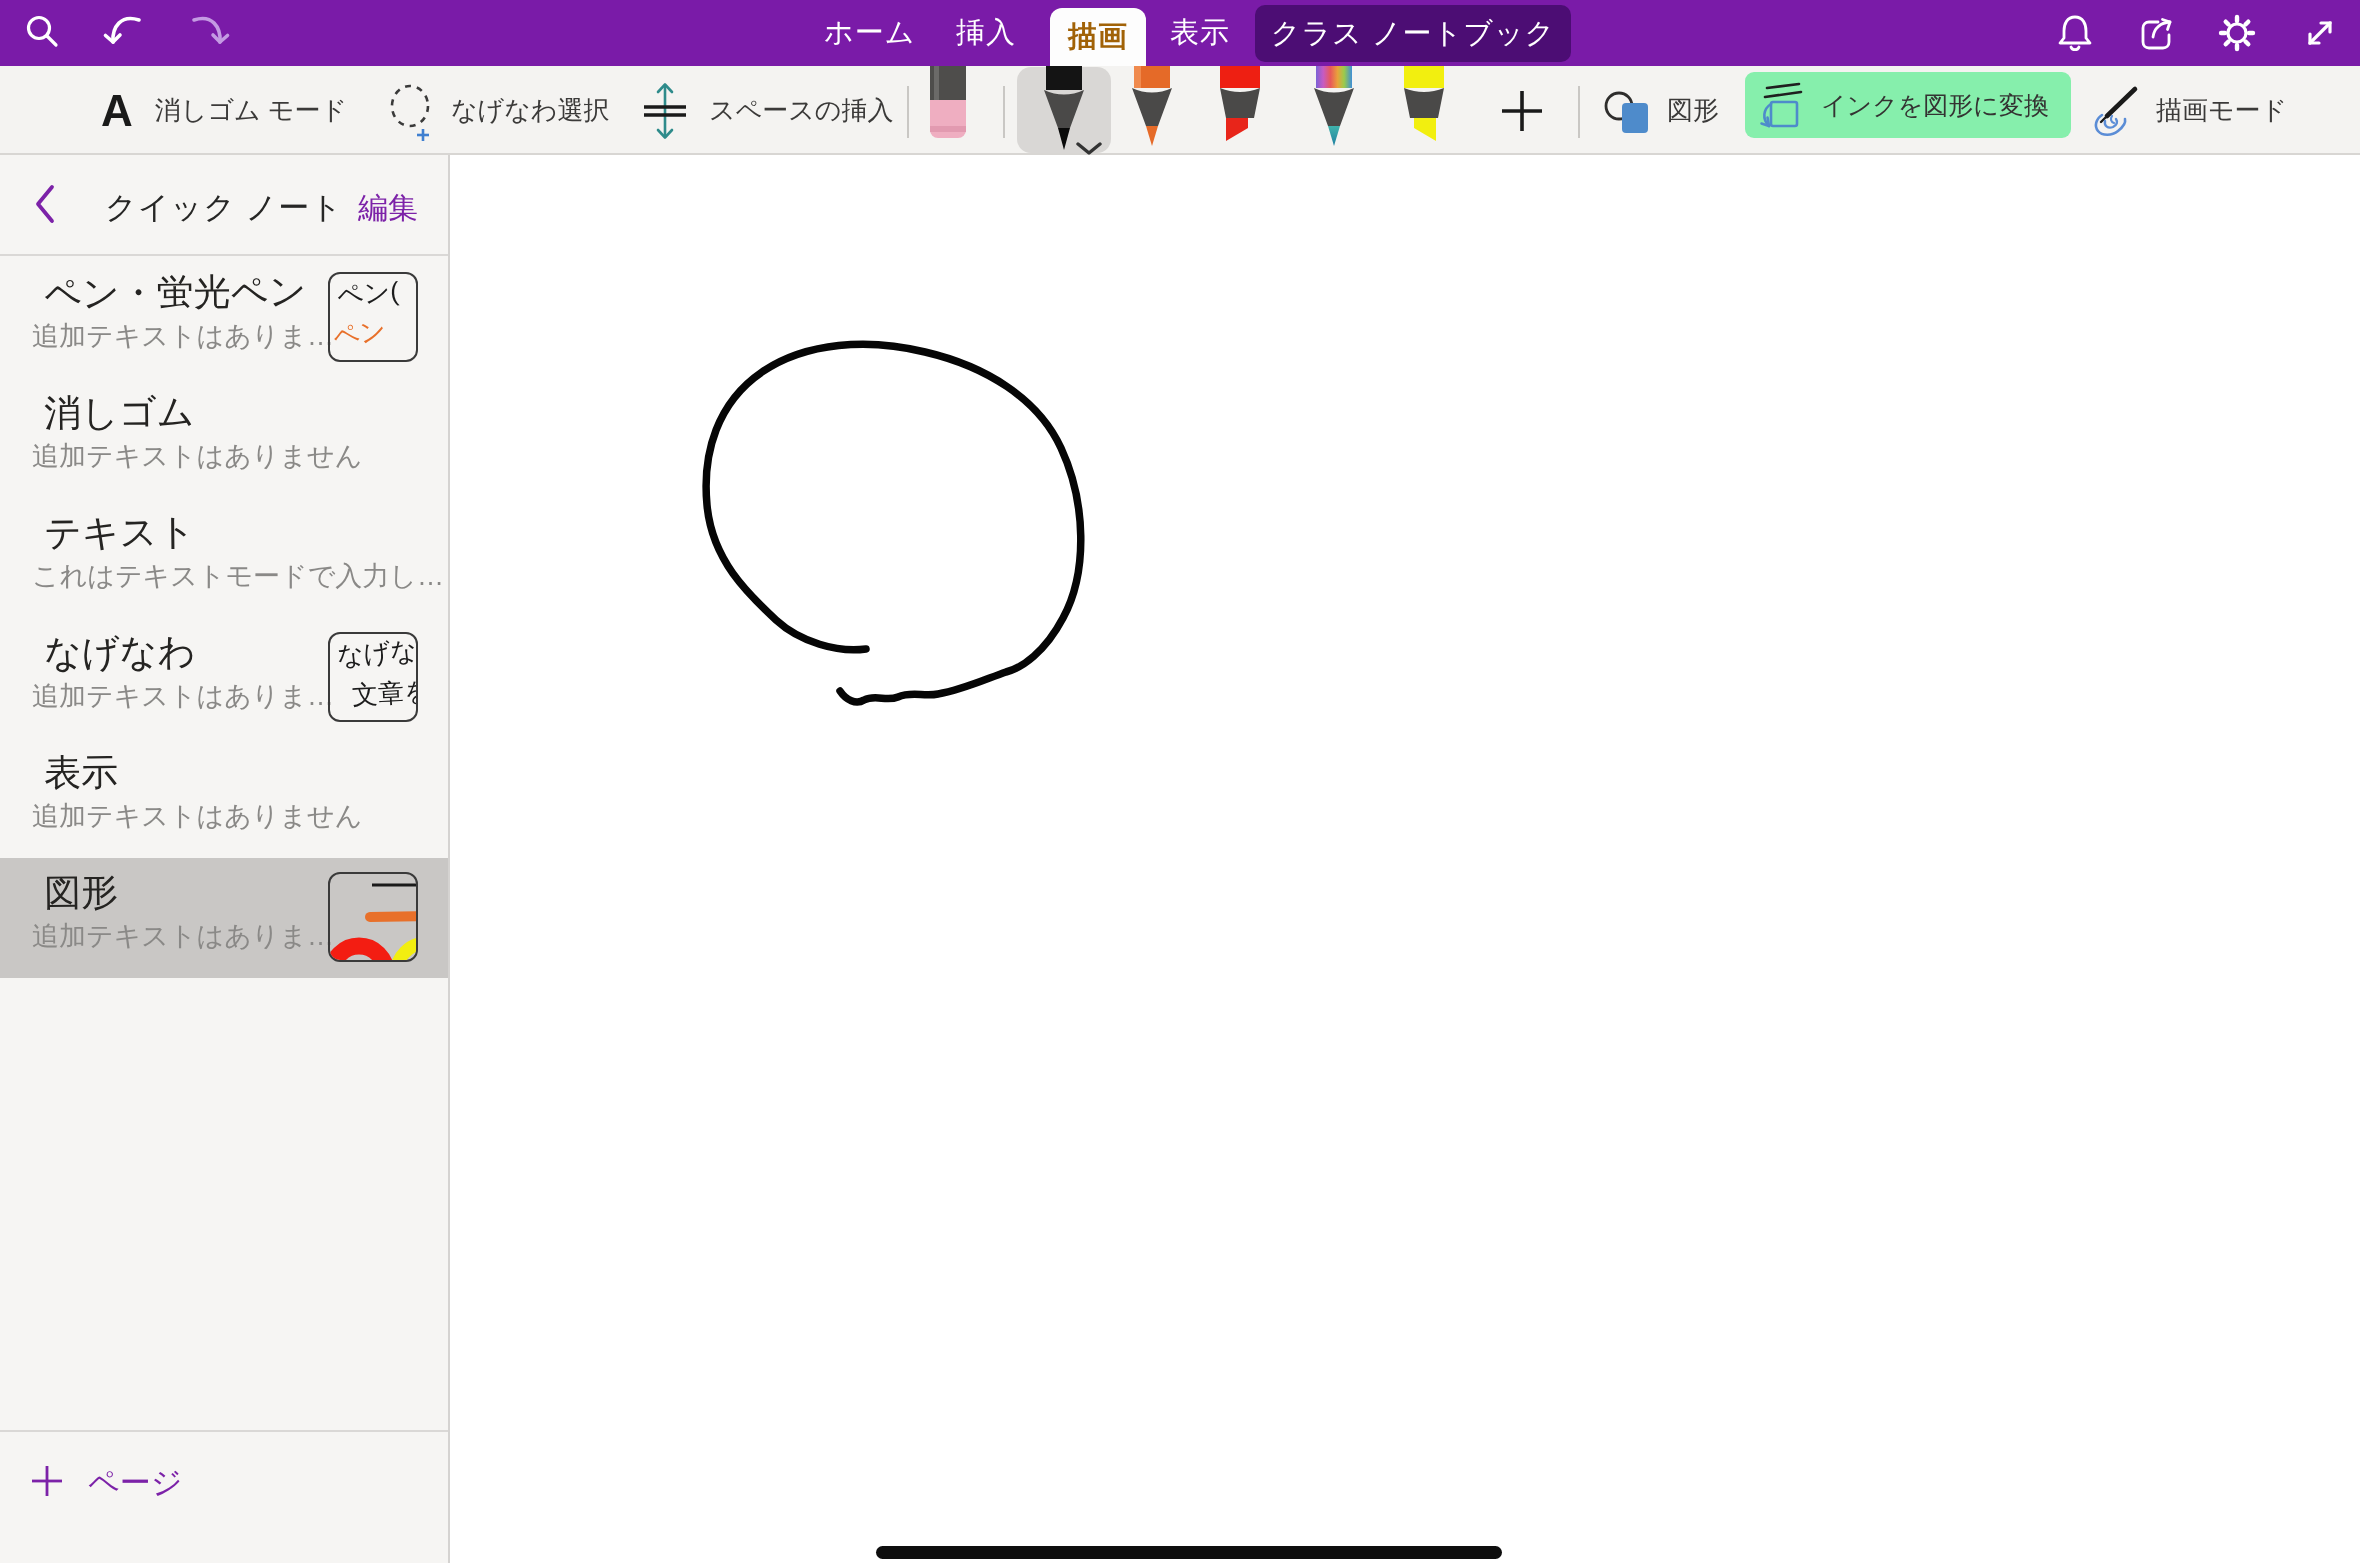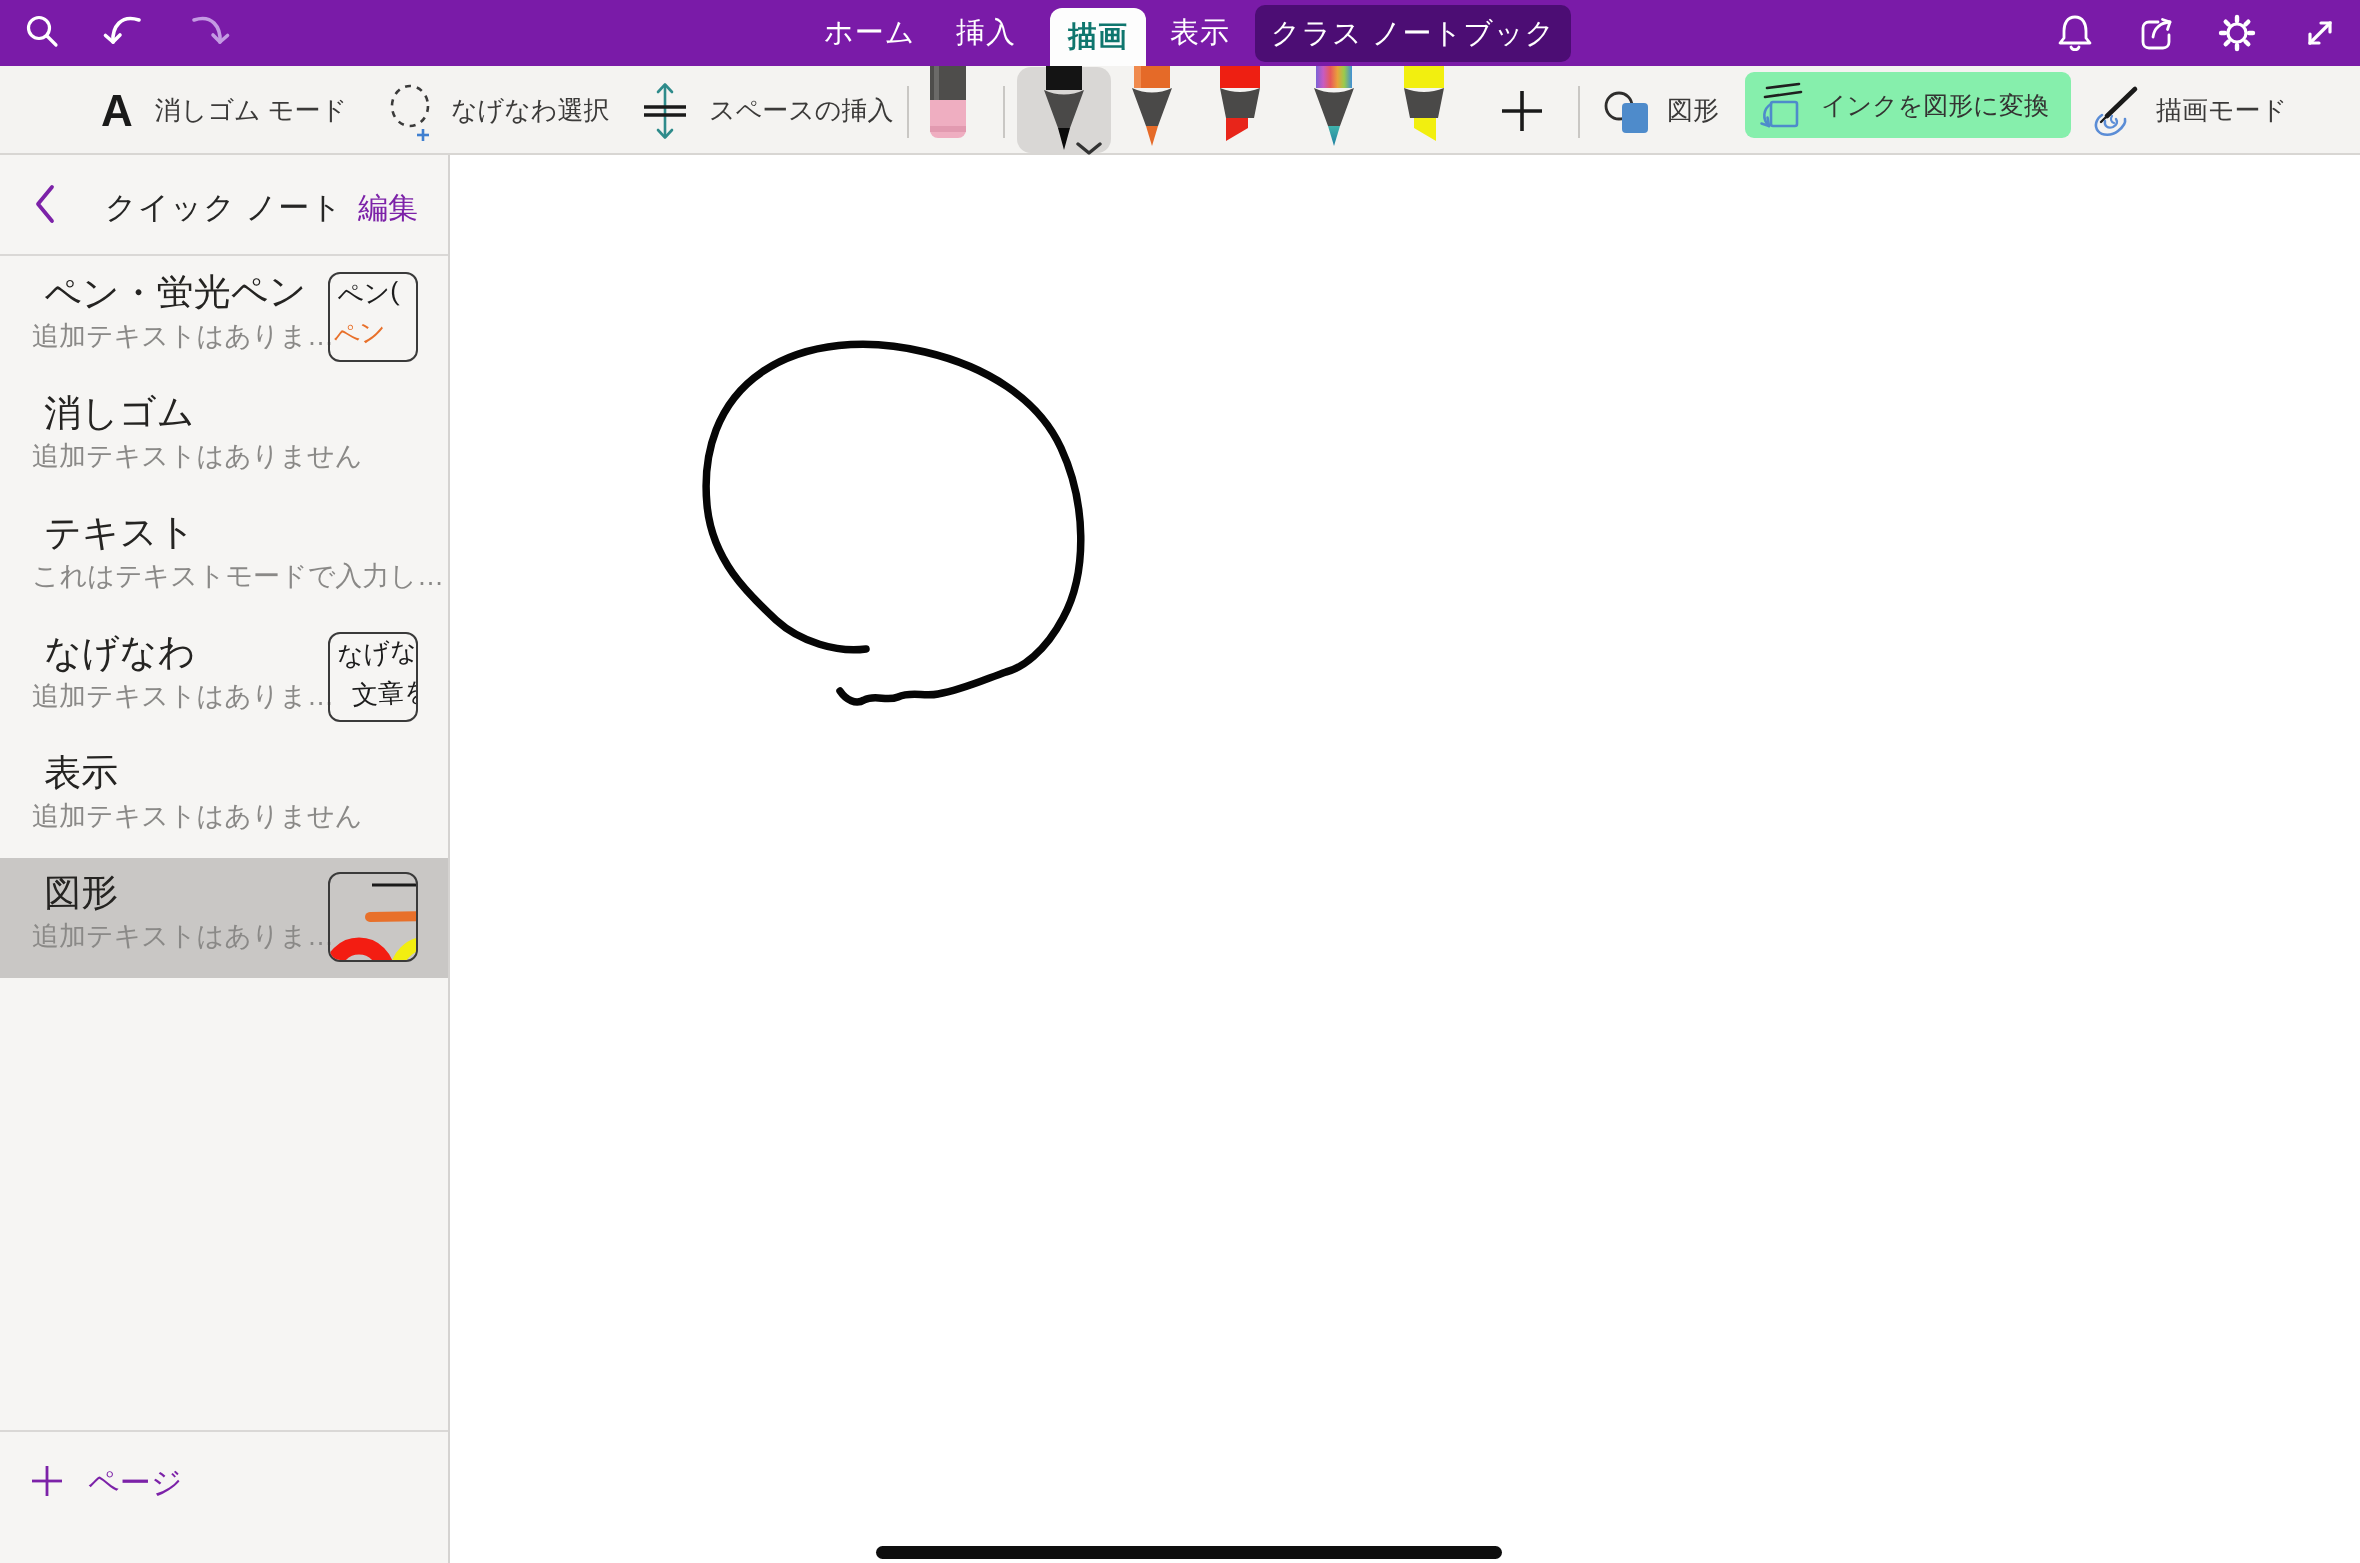--- a/index.html
+++ b/index.html
@@ -13,7 +13,7 @@
   .tab { position:absolute; top:0; height:66px; display:flex; align-items:center; justify-content:center;
          color:#fff; font-size:29px; letter-spacing:1px; }
   .tab-plain { padding:0 4px; }
-  .tab-selected { top:8px; height:58px; background:#FDFDFD; border-radius:12px 12px 0 0; color:#0f766e; font-weight:bold; }
+  .tab-selected { top:8px; height:58px; background:#FDFDFD; border-radius:12px 12px 0 0; color:#a16207; font-weight:bold; }
   .tab-dark { top:5px; height:57px; background:#4C0D74; border-radius:10px; }
 
   

